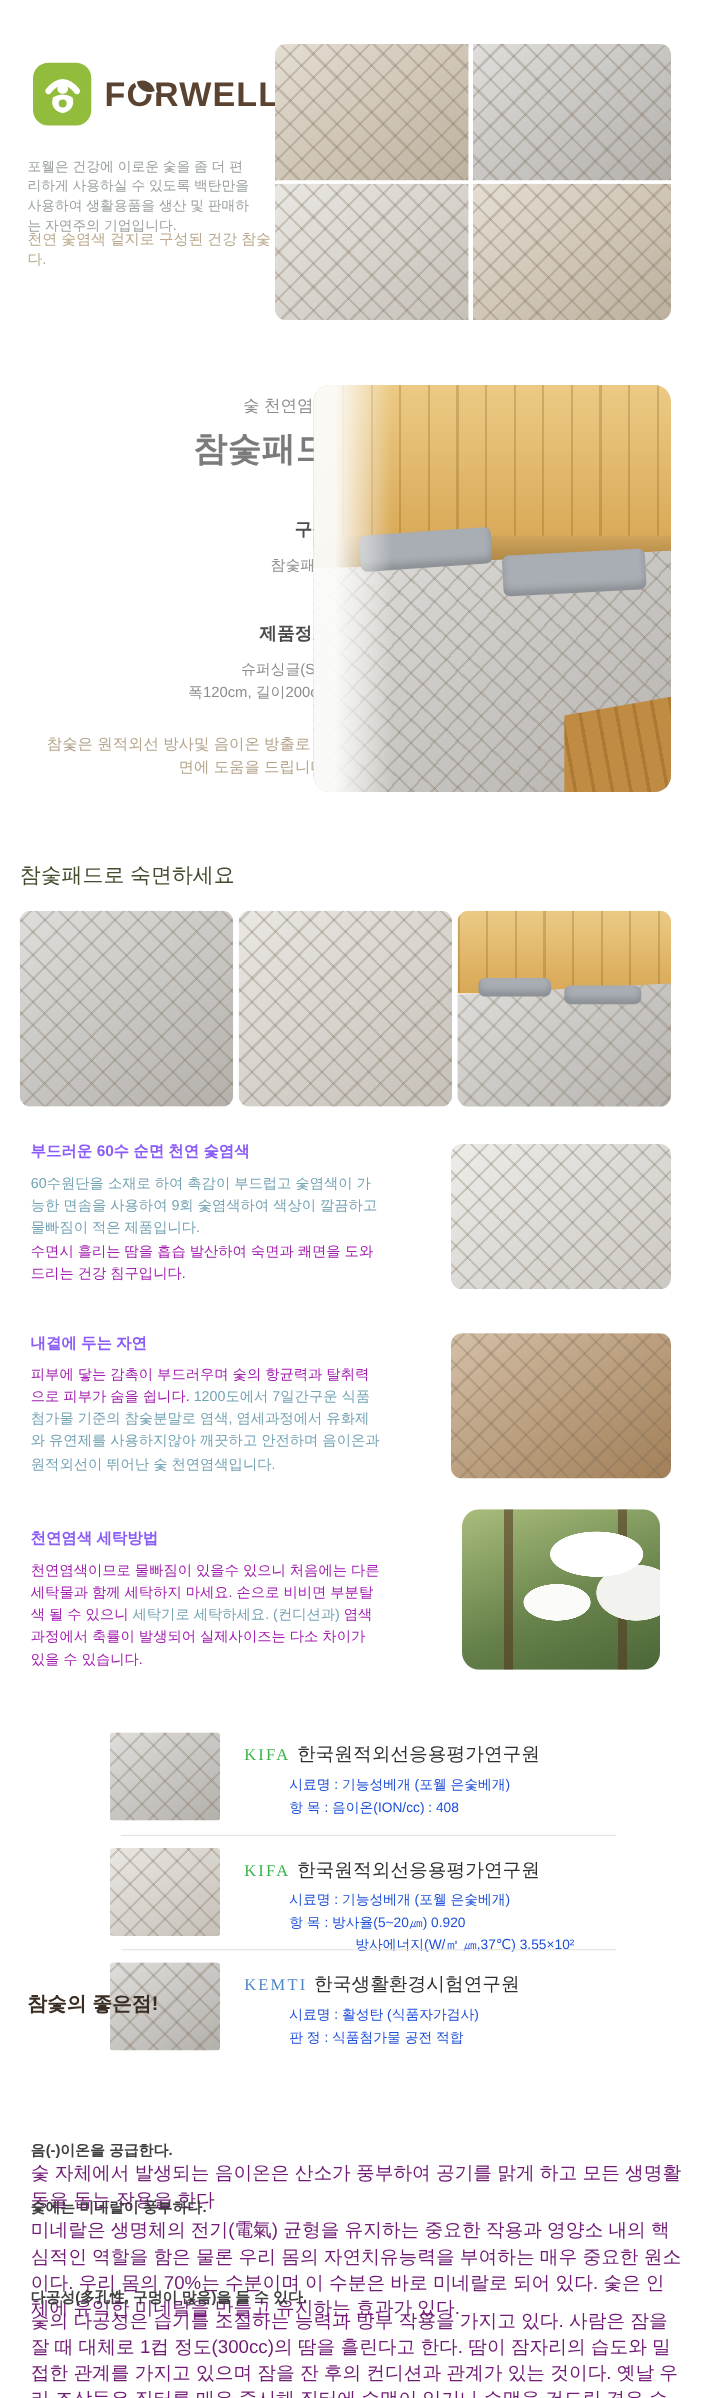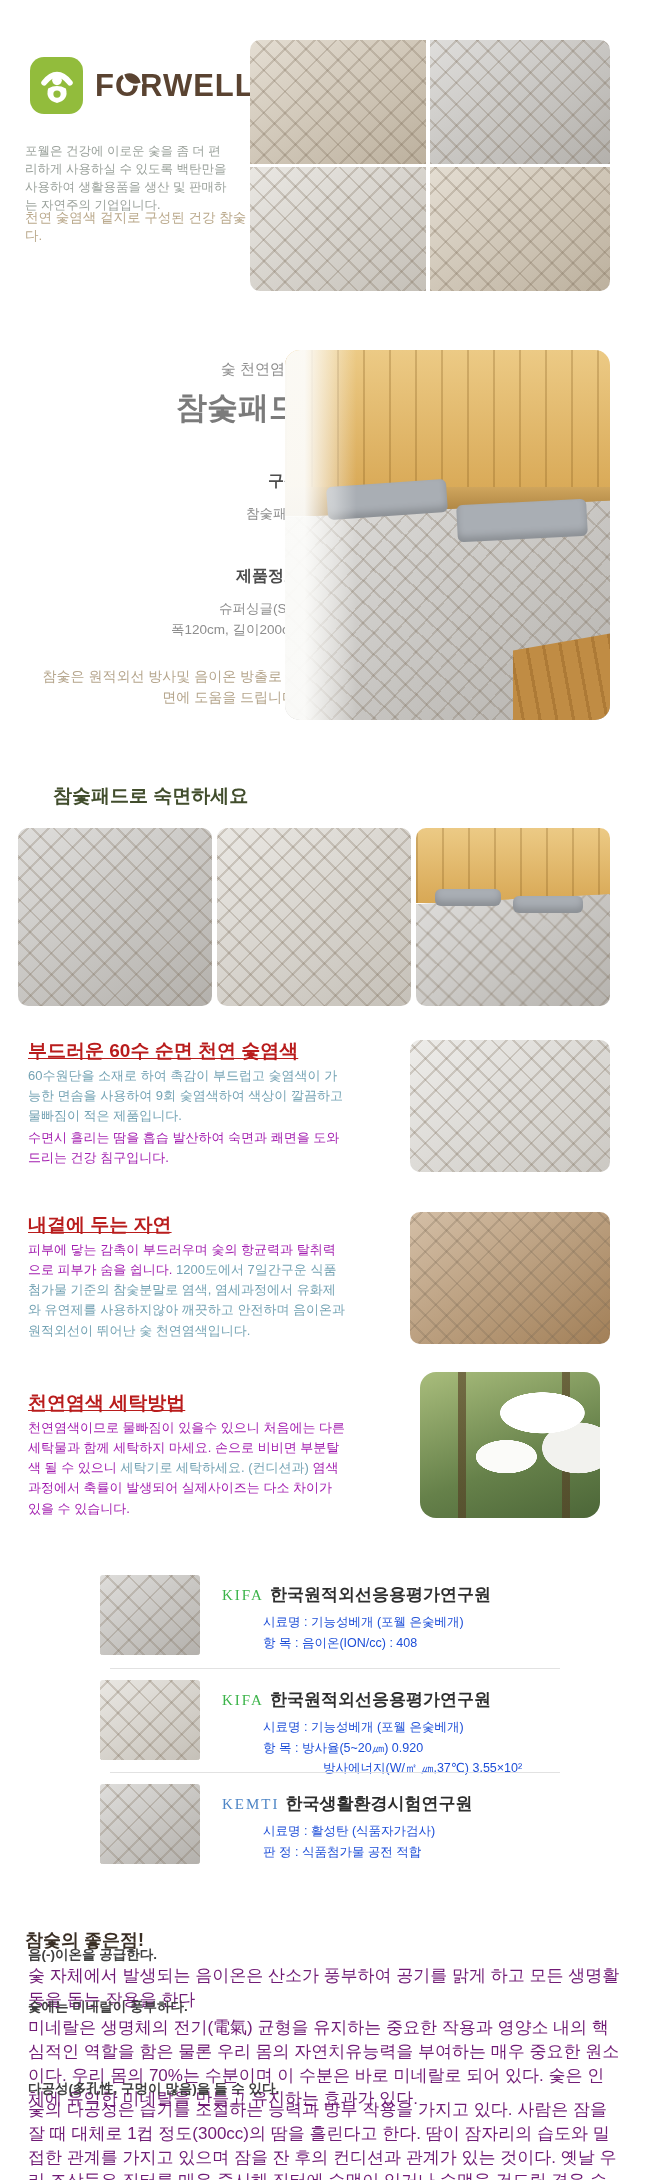--- a/index.html
+++ b/index.html
@@ -58,7 +58,7 @@
     background:linear-gradient(90deg, rgba(252,252,250,.95) 0 6%, rgba(252,252,250,0) 22%);}
 
   
-  .sleep-header{left:18px;top:783px;font-size:19px;font-weight:bold;color:#414d2c;margin-left:35px;}
+  .sleep-header{left:18px;top:783px;font-size:19px;font-weight:normal;color:#414d2c;}
 
   
   .feat-title{font-size:19px;font-weight:bold;color:#b91c1c;text-decoration:underline;}

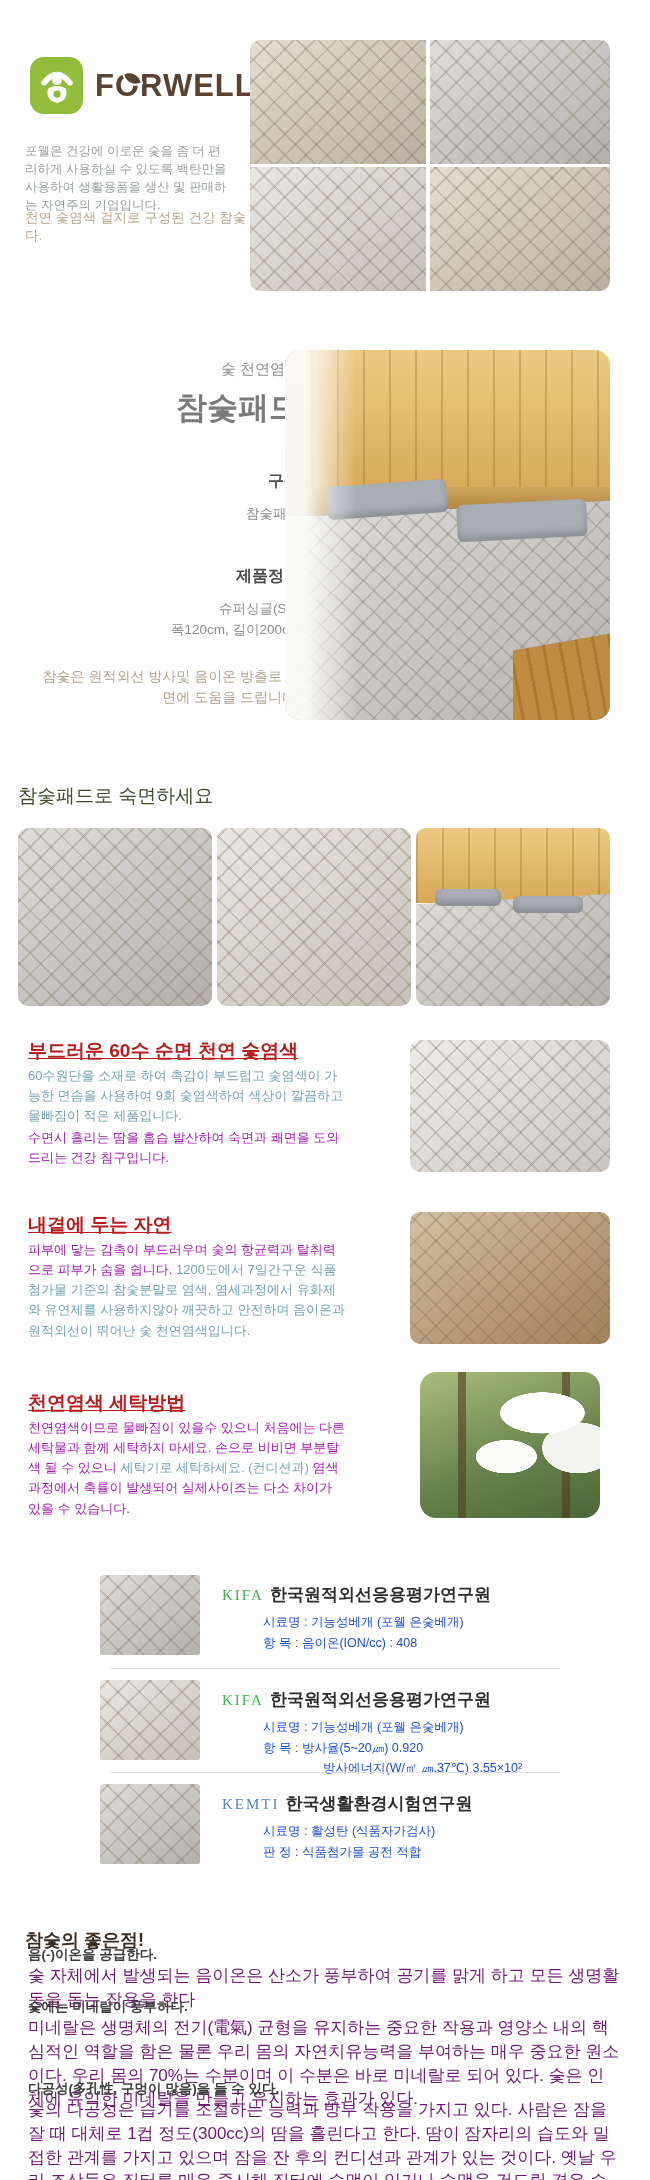--- a/index.html
+++ b/index.html
@@ -61,7 +61,7 @@
   .sleep-header{left:18px;top:783px;font-size:19px;font-weight:normal;color:#414d2c;}
 
   
-  .feat-title{font-size:19px;font-weight:bold;color:#b91c1c;text-decoration:underline;}
+  .feat-title{font-size:14px;font-weight:bold;color:#8b5cf6;}
   .feat-body{font-size:13px;line-height:1.55;width:318px;}
   .teal{color:#74a3b4;}
   .graytxt{color:#a21caf;}

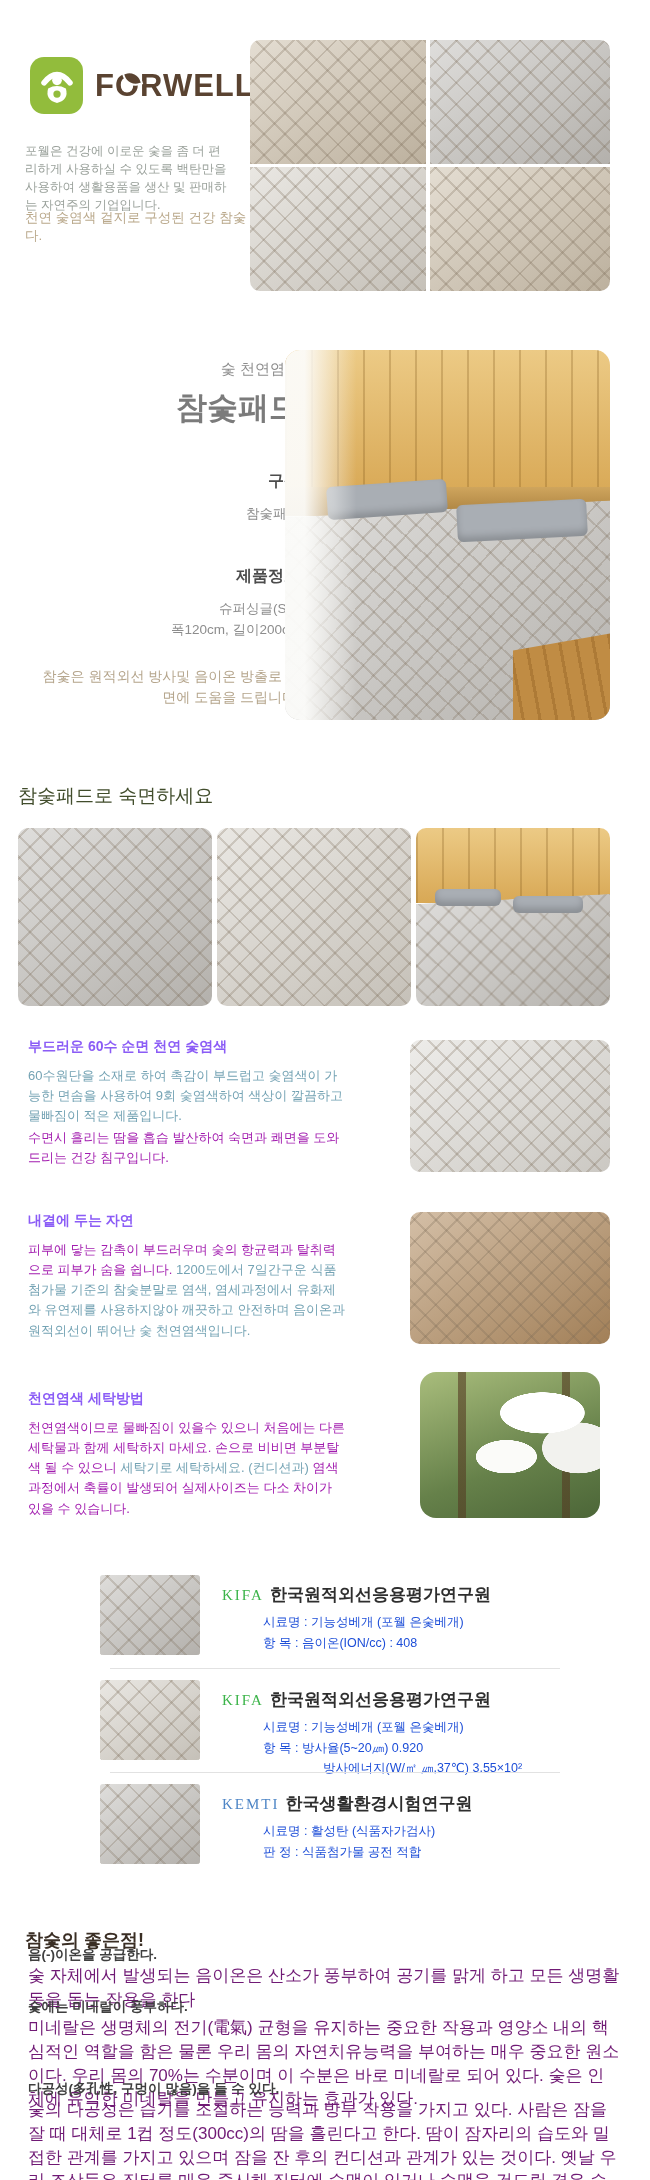--- a/index.html
+++ b/index.html
@@ -79,7 +79,7 @@
   .cert-org{font-size:15px;font-family:"Liberation Serif","DejaVu Serif",serif;letter-spacing:2px;}
   .org-kifa{color:#3cb44a;}
   .org-kemti{color:#4f86c6;}
-  .cert-inst{font-size:17px;font-weight:bold;color:#2e2e2e;margin-left:6px;}
+  .cert-inst{font-size:17px;font-weight:normal;color:#2e2e2e;margin-left:6px;}
   .cert-lines{font-size:12.5px;color:#1d4ed8;line-height:1.65;}
   .cert-indent{padding-left:60px;}
   .hdiv{left:110px;width:450px;height:1px;background:#e2e2e2;}

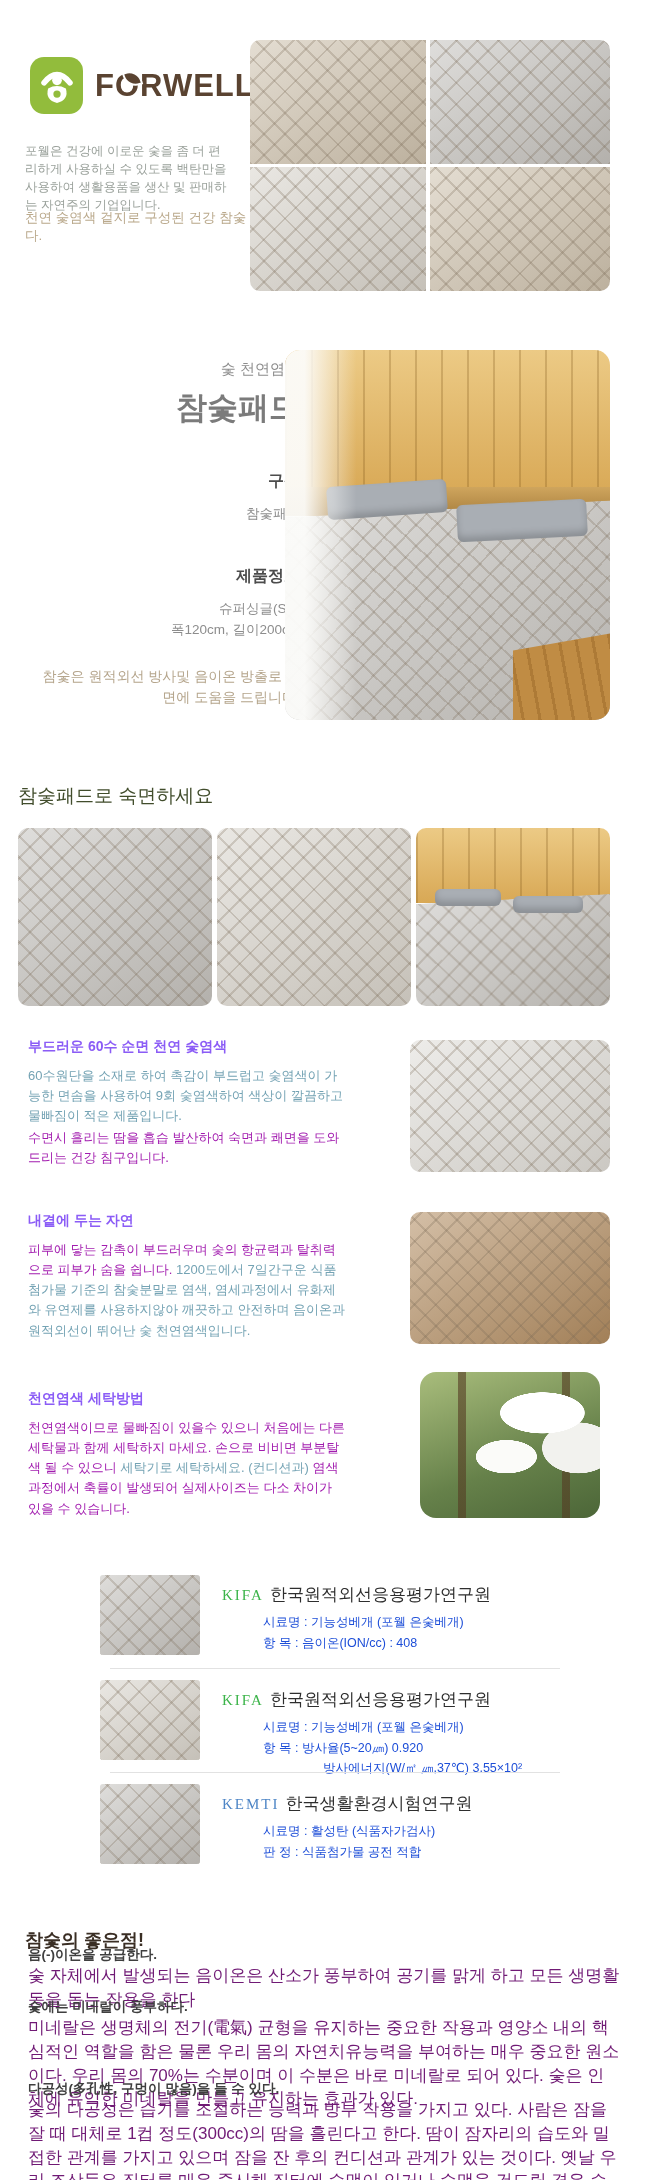--- a/index.html
+++ b/index.html
@@ -85,7 +85,7 @@
   .hdiv{left:110px;width:450px;height:1px;background:#e2e2e2;}
 
   
-  .ben-header{left:25px;top:1928px;font-size:18px;font-weight:bold;color:#3a2e24;}
+  .ben-header{left:25px;top:1809px;font-size:18px;font-weight:bold;color:#3a2e24;}
   .ben-title{font-size:13.5px;font-weight:bold;color:#3f3f3f;}
   .ben-body{font-size:17px;color:#701a75;line-height:1.4;width:592px;}
 </style>

